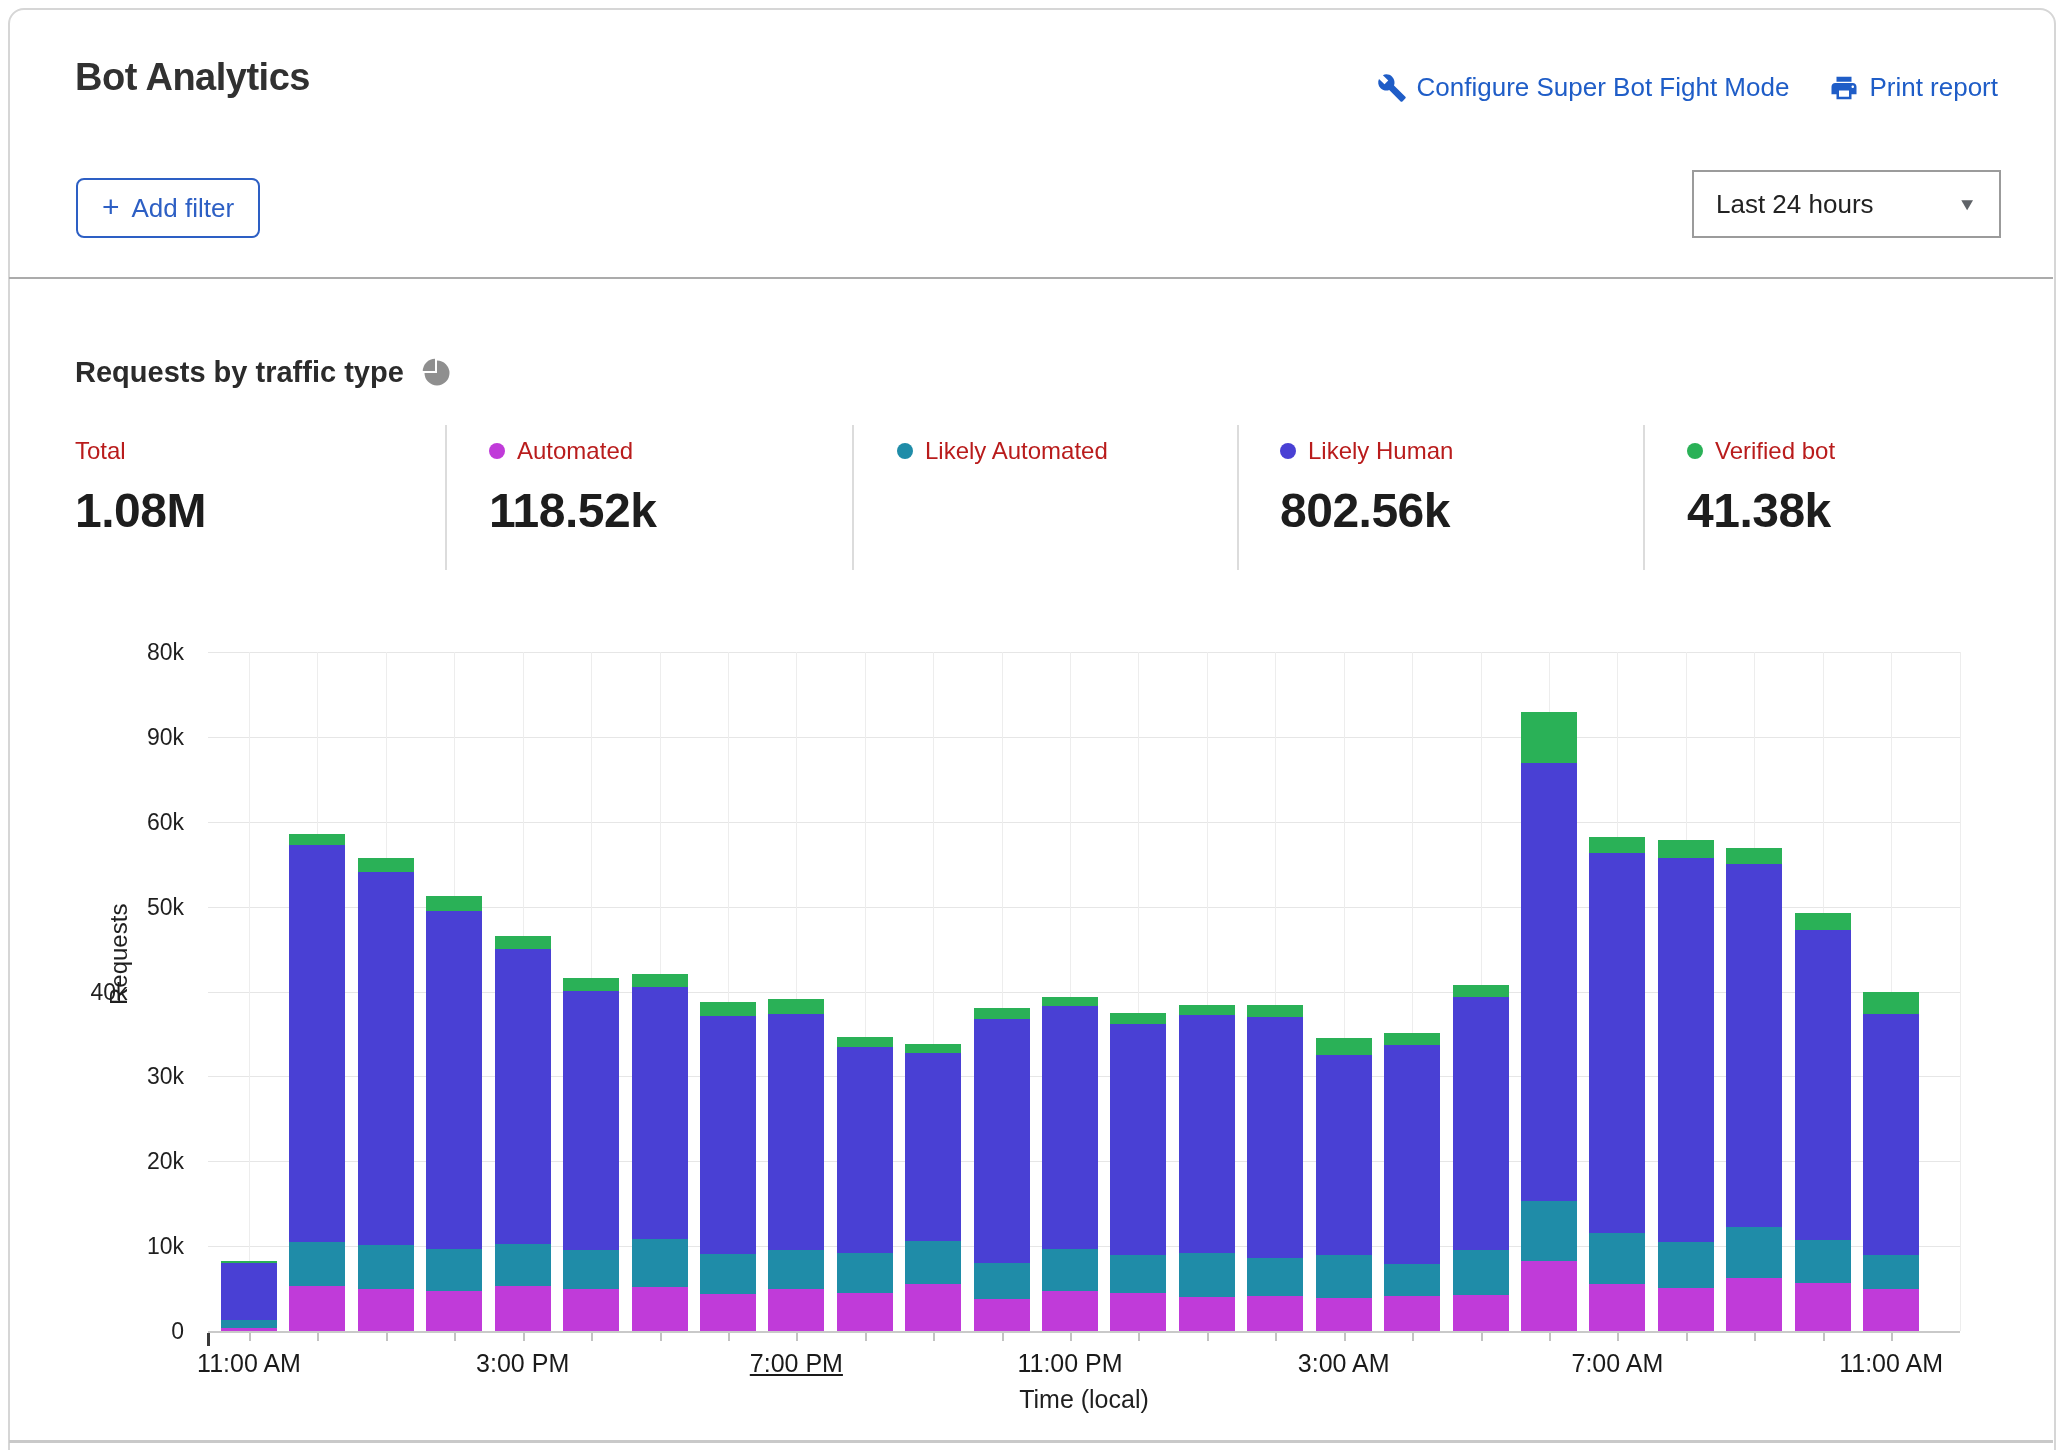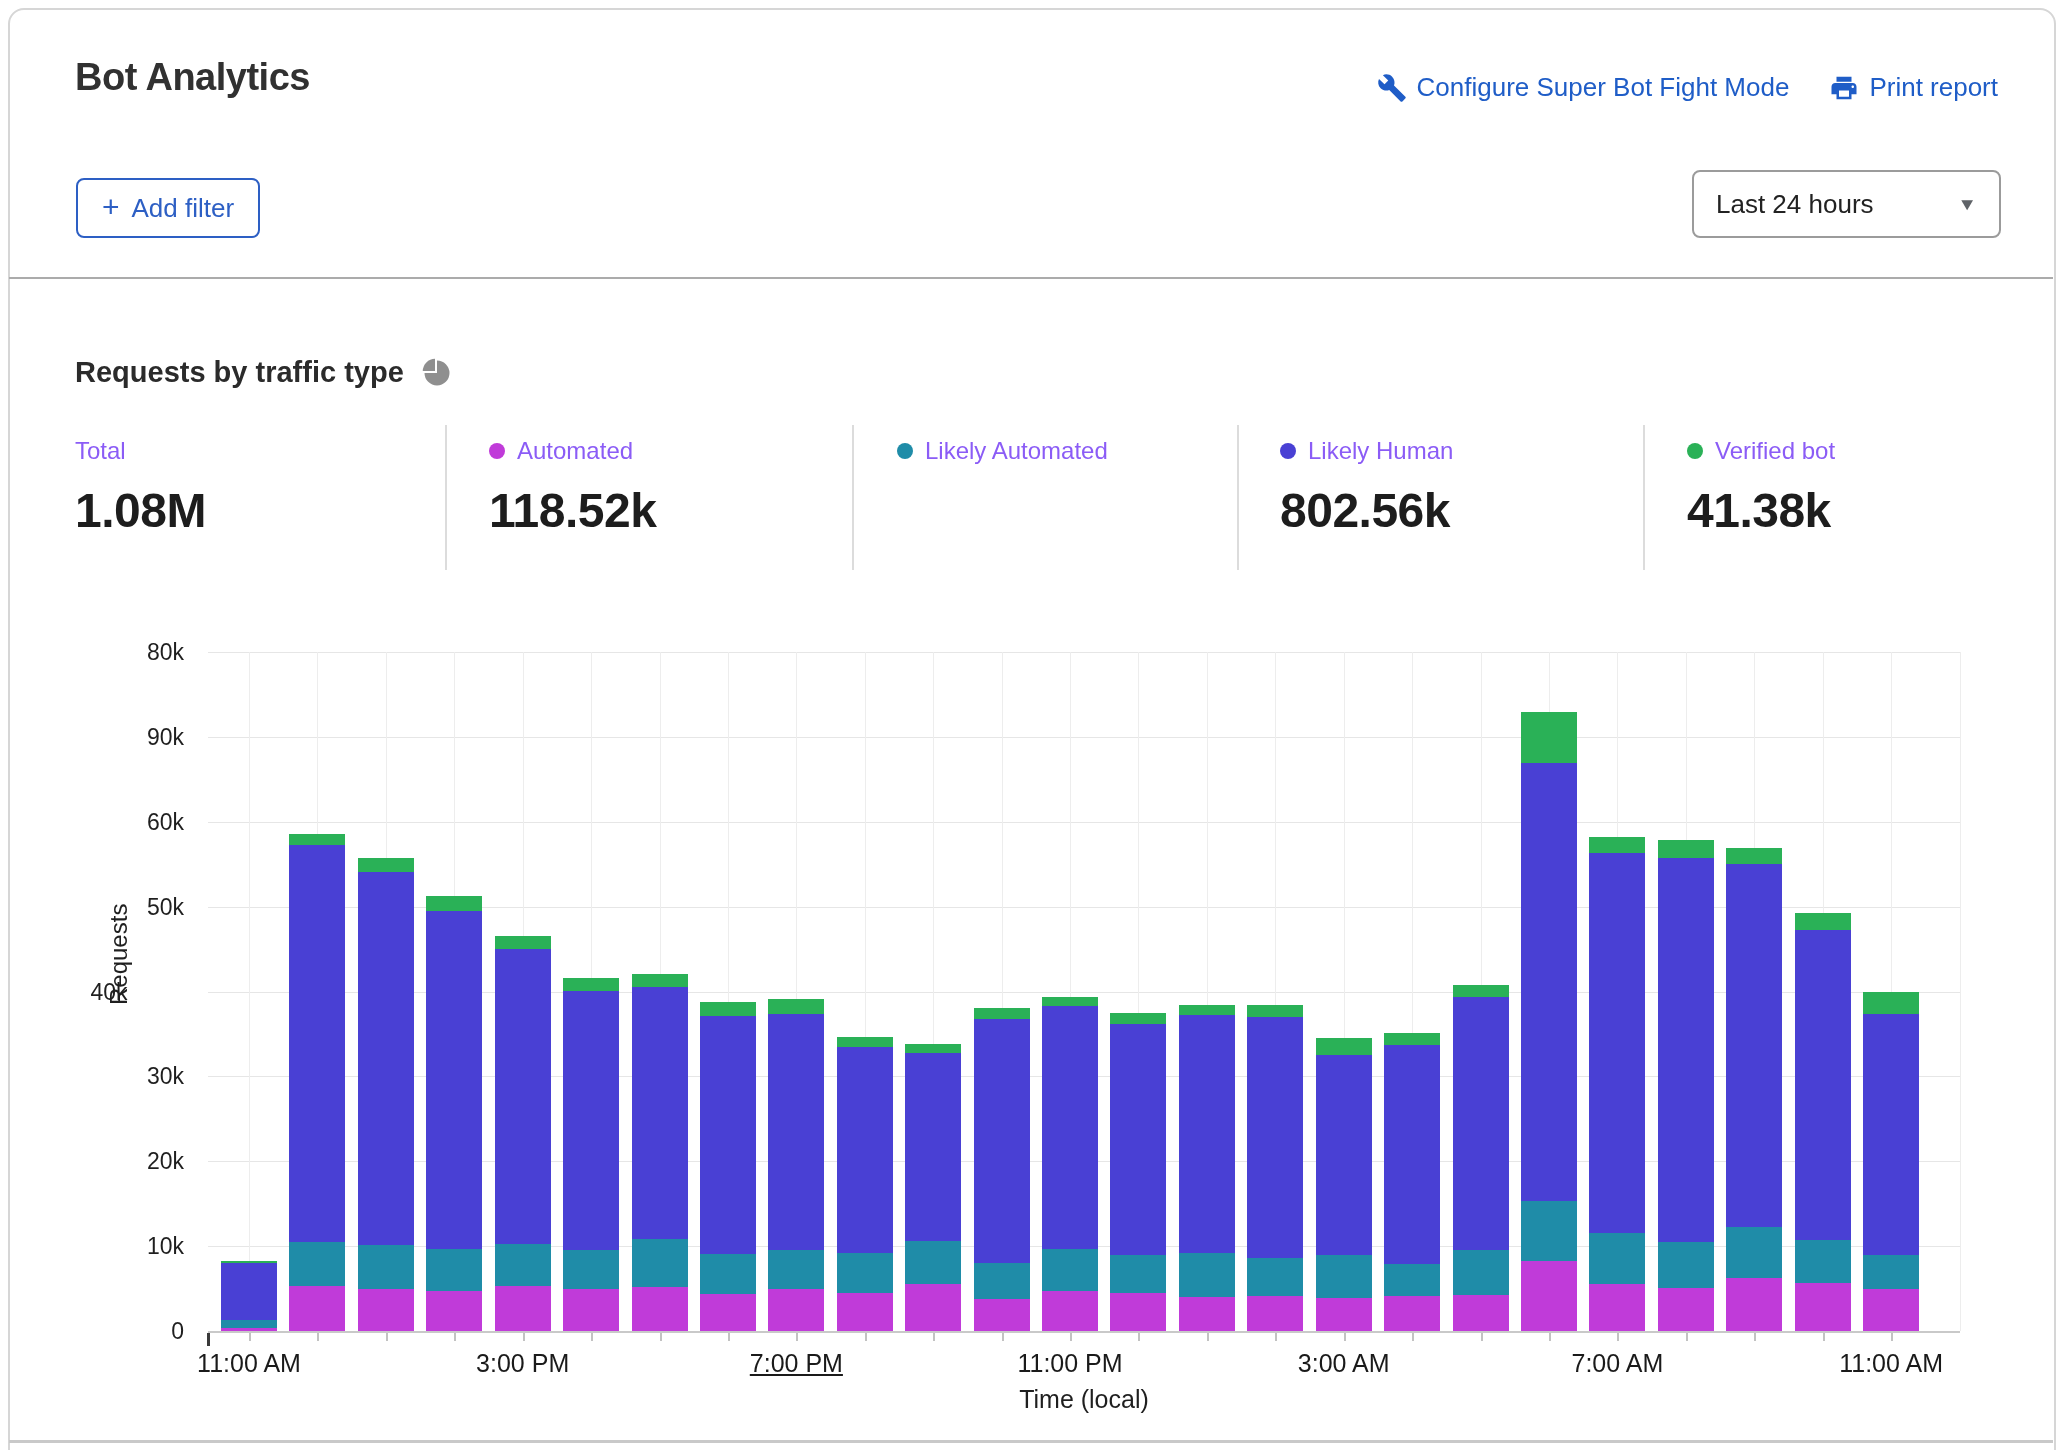--- a/index.html
+++ b/index.html
@@ -32,7 +32,7 @@
   .btn-add-filter .plus{font-size:30px;font-weight:500;line-height:1;margin-top:-2px;}
   .select-range{
     position:absolute;left:1692px;top:170px;width:309px;height:68px;
-    border:2px solid #9b9b9b;border-radius:8px;background:#fff;
+    border:2px solid #9b9b9b;border-radius:0;background:#fff;
     display:flex;align-items:center;justify-content:space-between;
     padding:12px 22px;font-size:26px;color:#222;cursor:pointer;box-sizing:border-box;
   }

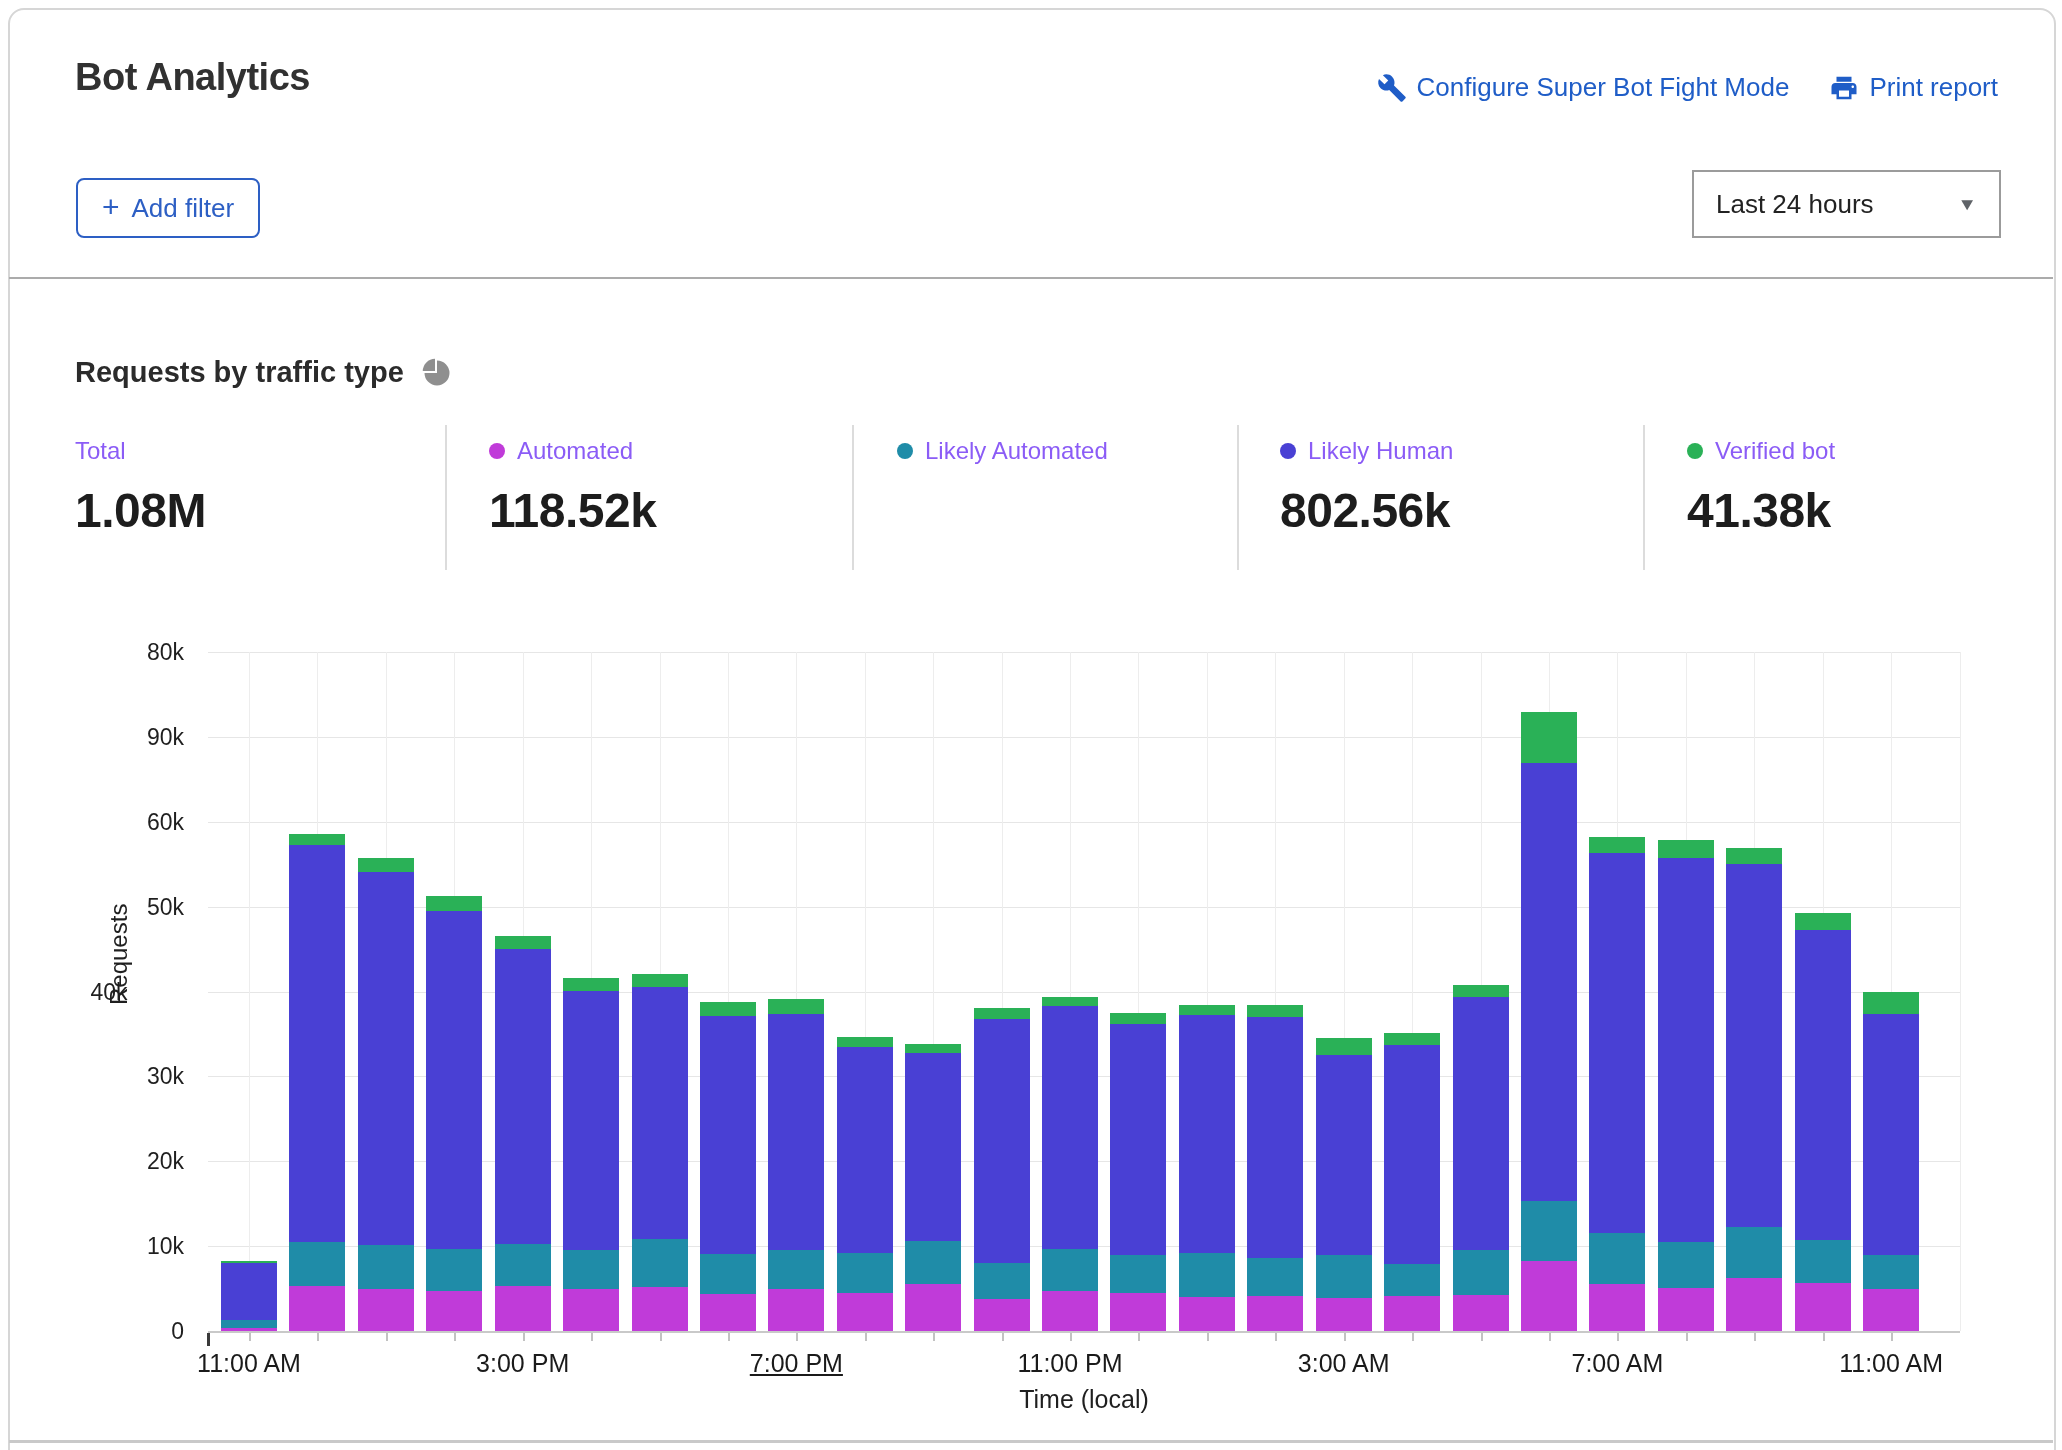--- a/index.html
+++ b/index.html
@@ -51,7 +51,7 @@
   .stat.bordered{border-left:2px solid #dcdcdc;}
   .stat-label-row{display:flex;align-items:center;gap:12px;margin-top:12px;}
   .stat-dot{width:16px;height:16px;border-radius:50%;flex:0 0 auto;}
-  .stat-label{font-size:24px;color:#8b5cf6;}
+  .stat-label{font-size:24px;color:#b91c1c;}
   .stat-value{font-size:48px;font-weight:700;color:#1d1d1d;margin-top:18px;letter-spacing:-0.5px;}
   
   #plot{

